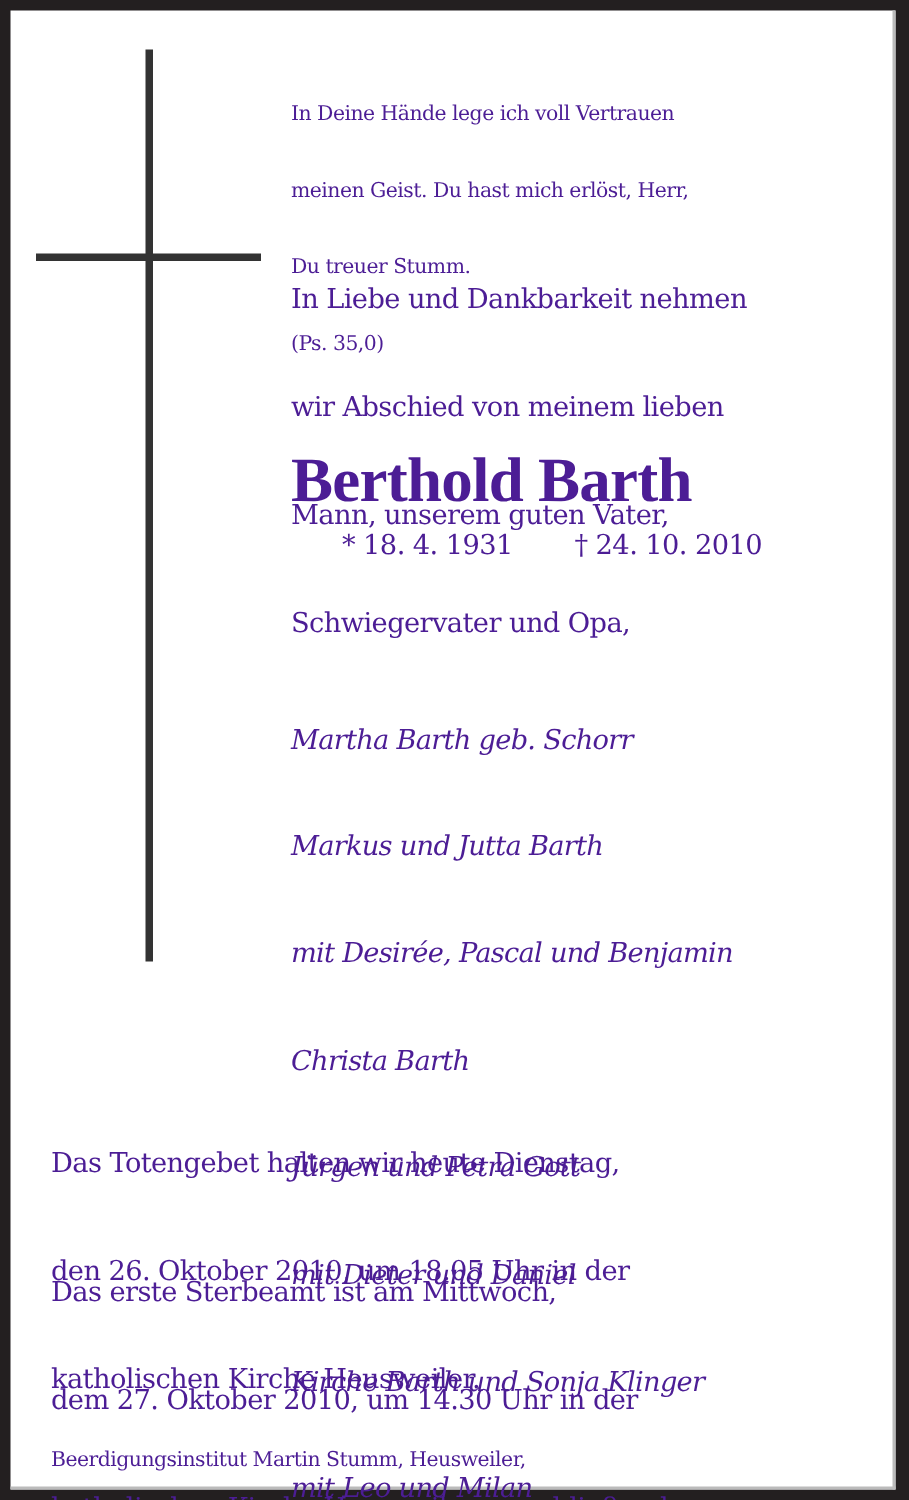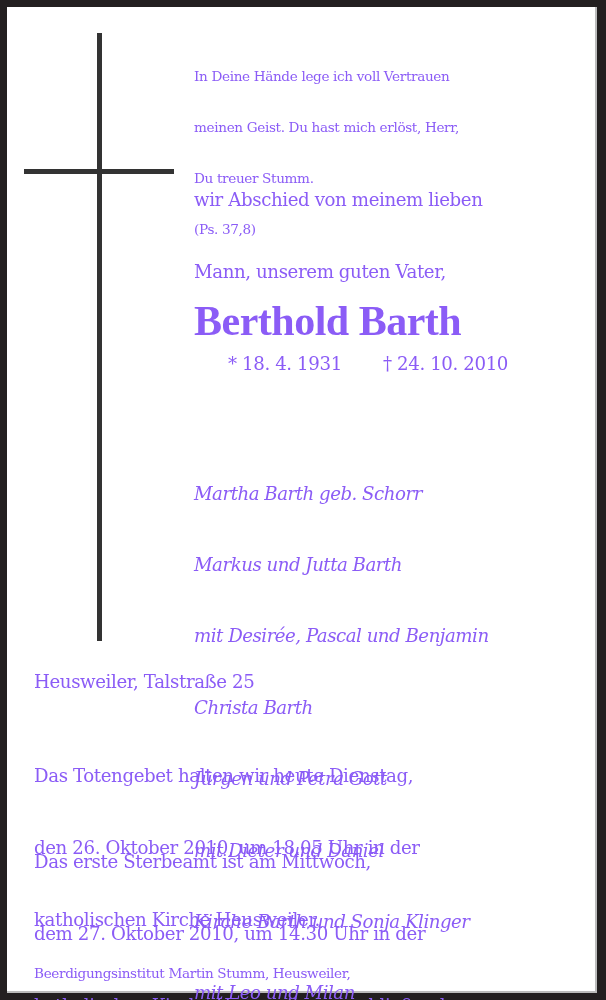--- a/index.html
+++ b/index.html
@@ -5,7 +5,7 @@
   html, body { margin:0; padding:0; }
   body { width:606px; height:1000px; background:#231f20; position:relative; overflow:hidden; }
   .sheet { position:absolute; left:7px; top:7px; width:590px; height:986px; background:#fff; border-right:2px solid #bbb; border-bottom:2px solid #bbb; box-sizing:border-box; }
-  .serif { font-family:"DejaVu Serif", "Liberation Serif", serif; color:#8b5cf6; }
+  .serif { font-family:"DejaVu Serif", "Liberation Serif", serif; color:#4c1d95; }
   .cross-v { position:absolute; left:90px; top:26px; width:5px; height:608px; background:#333; }
   .cross-h { position:absolute; left:17px; top:162px; width:150px; height:5px; background:#333; }
   .blk { position:absolute; white-space:pre; }

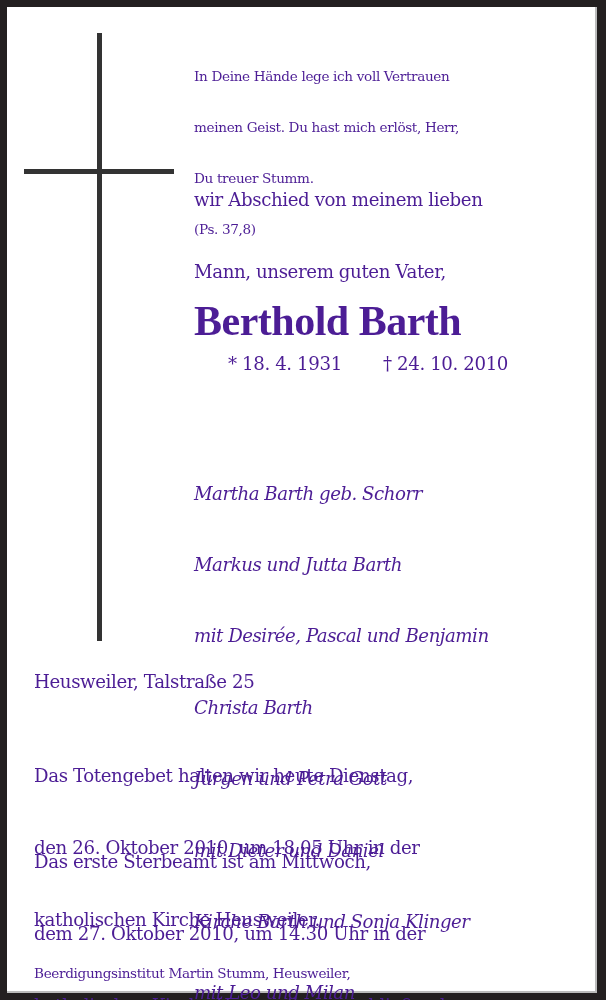--- a/index.html
+++ b/index.html
@@ -37,6 +37,7 @@
   </div>
 
   <div class="blk serif intro">
+    <span class="line">In Liebe und Dankbarkeit nehmen</span>
     <span class="line">wir Abschied von meinem lieben</span>
     <span class="line">Mann, unserem guten Vater,</span>
   </div>

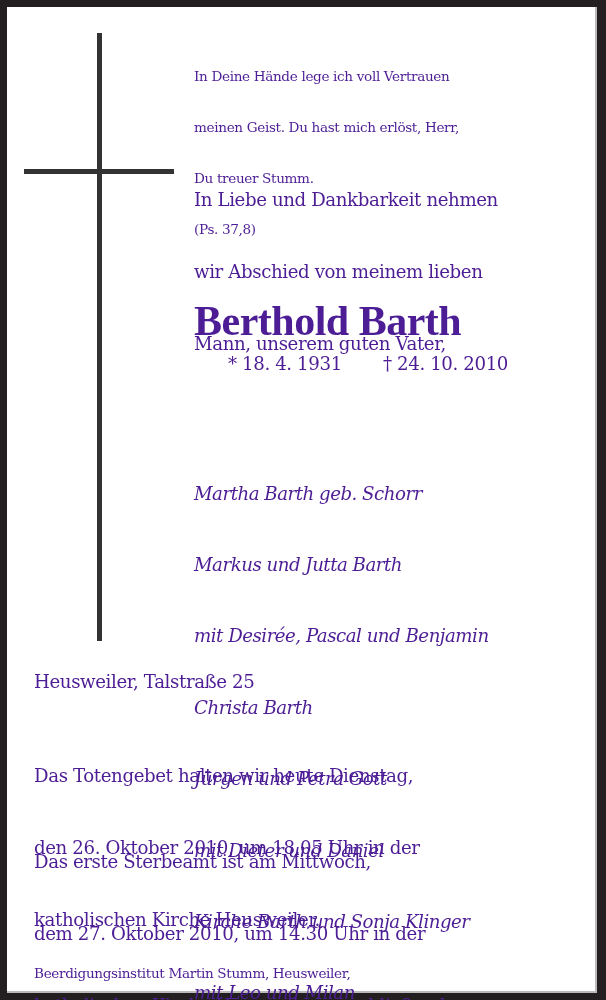--- a/index.html
+++ b/index.html
@@ -33,7 +33,7 @@
     <span class="line">In Deine Hände lege ich voll Vertrauen</span>
     <span class="line">meinen Geist. Du hast mich erlöst, Herr,</span>
     <span class="line">Du treuer Stumm.</span>
-    <span class="line">(Ps. 37,8)</span>
+    <span class="line">(Ps. 35,0)</span>
   </div>
 
   <div class="blk serif intro">

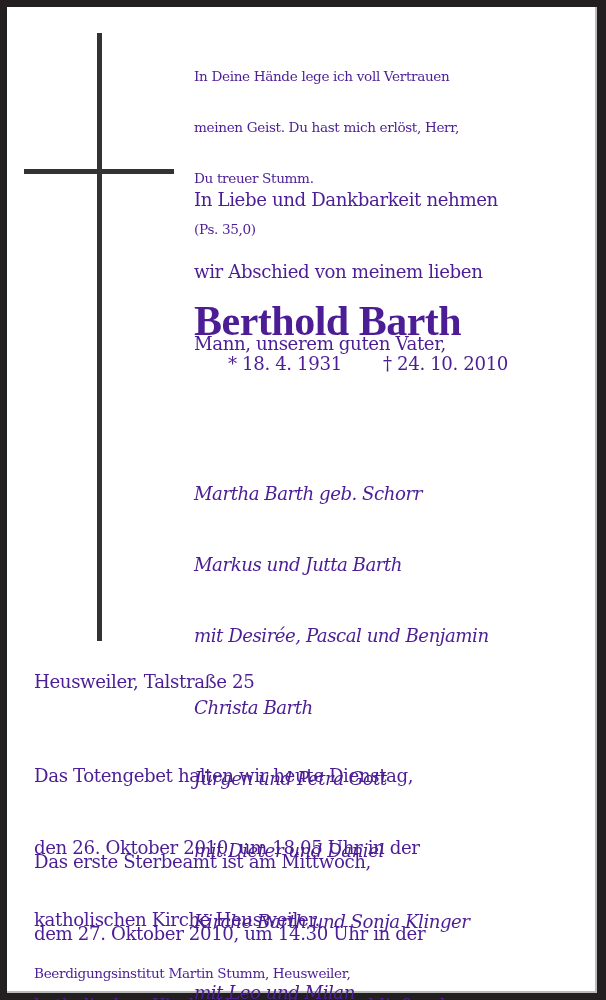--- a/index.html
+++ b/index.html
@@ -40,6 +40,7 @@
     <span class="line">In Liebe und Dankbarkeit nehmen</span>
     <span class="line">wir Abschied von meinem lieben</span>
     <span class="line">Mann, unserem guten Vater,</span>
+    <span class="line">Schwiegervater und Opa,</span>
   </div>
 
   <div class="blk serif name">Berthold Barth</div>

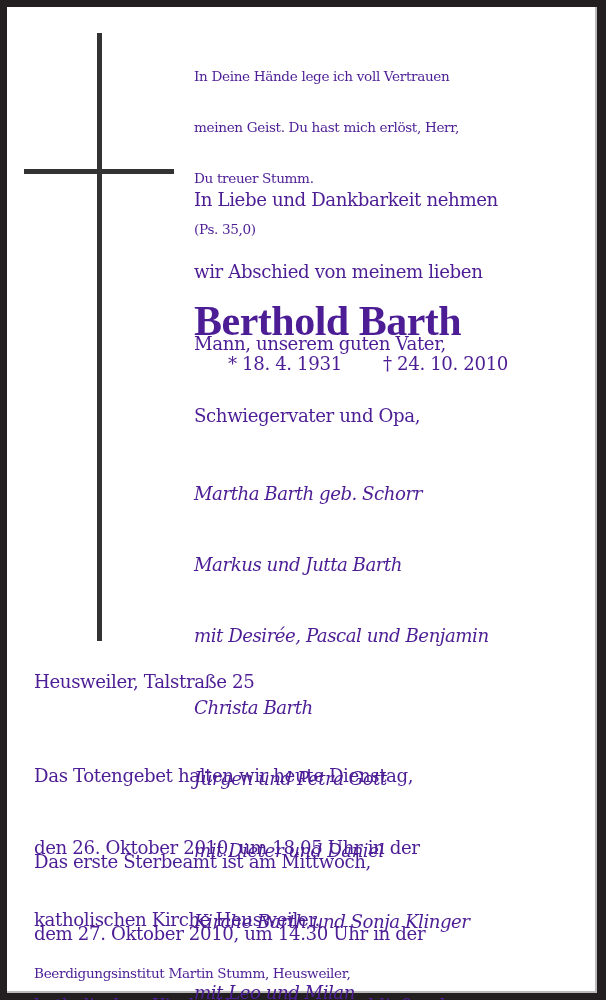--- a/index.html
+++ b/index.html
@@ -59,7 +59,6 @@
     <span class="line">mit Leo und Milan</span>
   </div>
 
-  <div class="blk serif addr">Heusweiler, Talstraße 25</div>
 
   <div class="blk serif p1">
     <span class="line">Das Totengebet halten wir heute Dienstag,</span>

